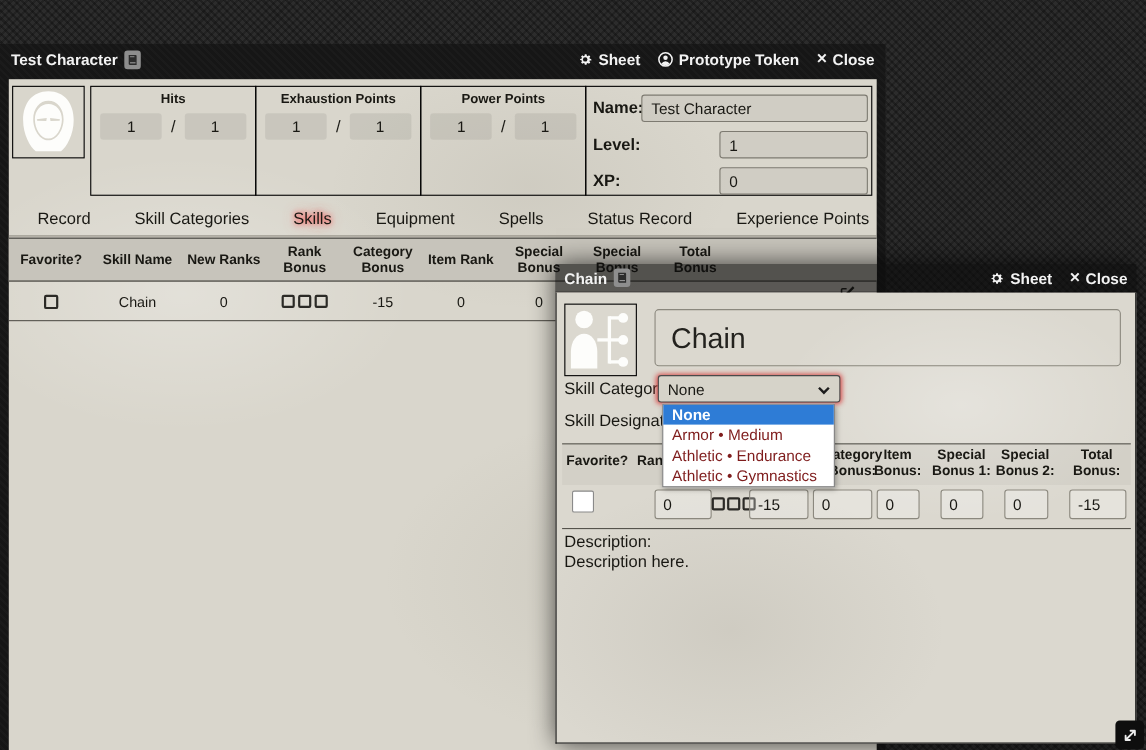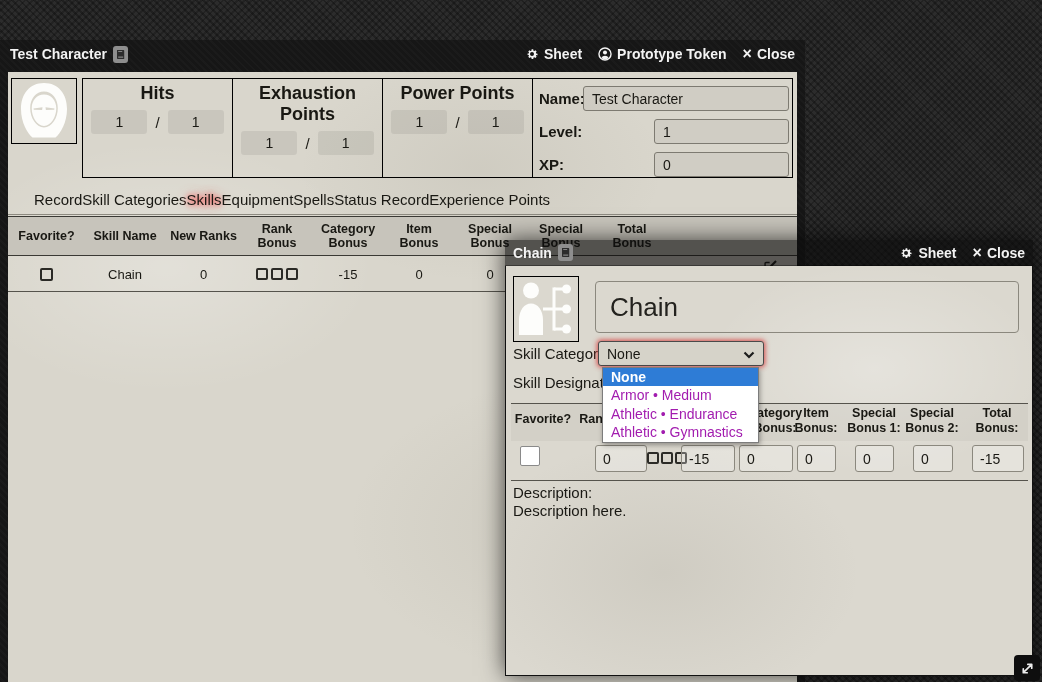--- a/index.html
+++ b/index.html
@@ -37,7 +37,7 @@
   }
 
   .stat-box { position:absolute; top:6px; height:100px; border:1px solid #000; }
-  .stat-label { text-align:center; font-weight:bold; font-size:18px; margin-top:4px; }
+  .stat-label { text-align:center; font-weight:bold; font-size:12px; margin-top:4px; }
   .stat-vals { display:flex; justify-content:center; align-items:center; gap:8px; margin-top:6px; }
   .stat-input { width:56px; height:24px; background:rgba(0,0,0,.07); border:none; border-radius:3px;
     text-align:center; font-size:14px; font-family:inherit; color:#191813; }

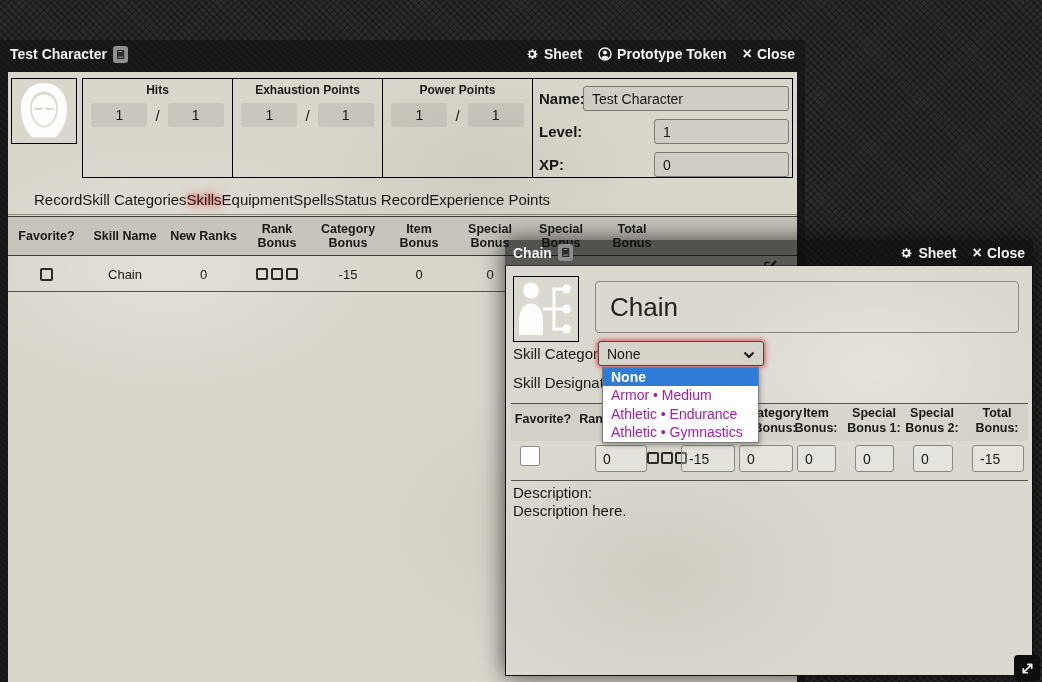--- a/index.html
+++ b/index.html
@@ -55,7 +55,7 @@
   .id-input.num { width:135px; margin-left:auto; }
 
   #tabs { position:absolute; left:0; top:113px; width:100%; height:30px;
-    display:flex; align-items:center; padding-left:26px; 
+    display:flex; align-items:center; padding-left:26px; gap:40px;
     border-bottom:1px solid #8d8a80; }
   .tab { font-size:15px; cursor:pointer; white-space:nowrap; }
   .tab.active { text-shadow:0 0 5px rgba(255,60,60,.95), 0 0 11px rgba(255,110,110,.7); }

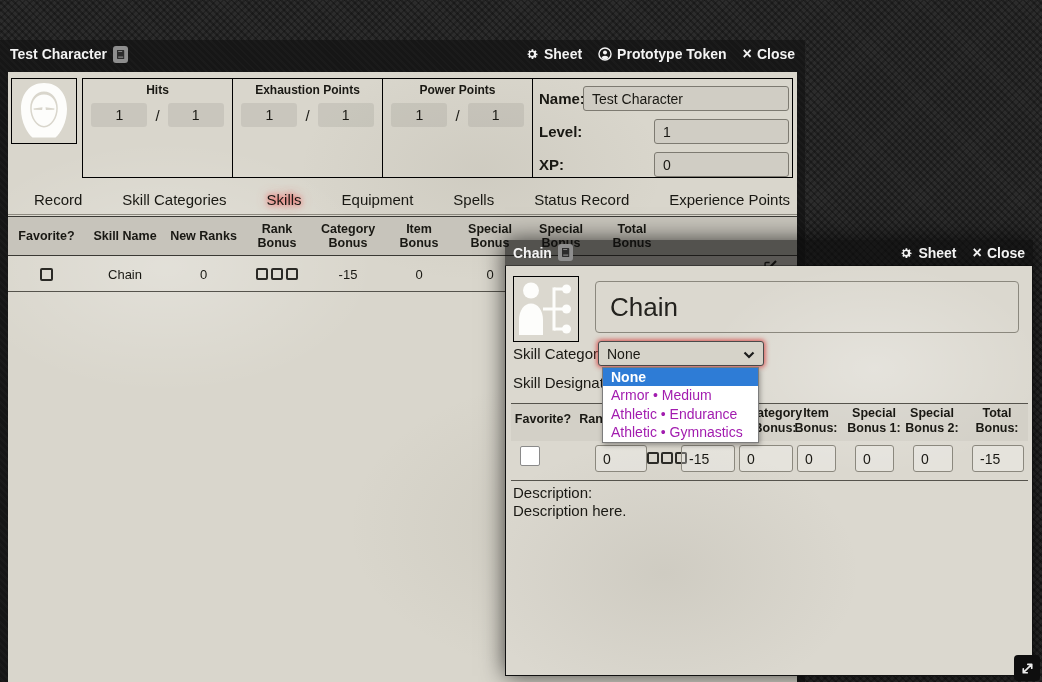--- a/index.html
+++ b/index.html
@@ -231,7 +231,7 @@
         <div class="th">New Ranks</div>
         <div class="th">Rank Bonus</div>
         <div class="th">Category Bonus</div>
-        <div class="th">Item Bonus</div>
+        <div class="th">Item Rank</div>
         <div class="th">Special Bonus</div>
         <div class="th">Special Bonus</div>
         <div class="th">Total Bonus</div>

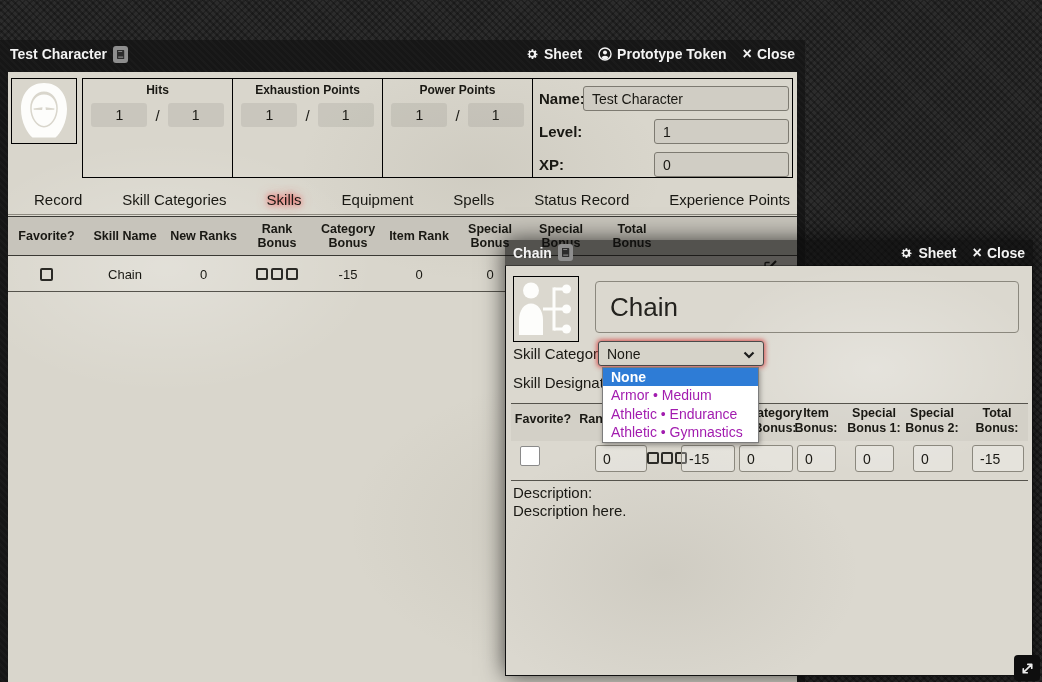--- a/index.html
+++ b/index.html
@@ -104,7 +104,7 @@
     background:#ffffff; border:1px solid #7c7c7c; z-index:20;
     box-shadow:1px 2px 5px rgba(0,0,0,.35); }
   .dd-option { height:18.4px; line-height:18.4px; font-size:14px; padding-left:8px;
-    color:#a21caf; cursor:pointer; white-space:nowrap; }
+    color:#7f1d1d; cursor:pointer; white-space:nowrap; }
   .dd-option.selected { background:#2e7cd6; color:#ffffff; font-weight:bold; }
 
   #bonus-header-band { position:absolute; left:5px; top:137px; width:517px; height:38px;

